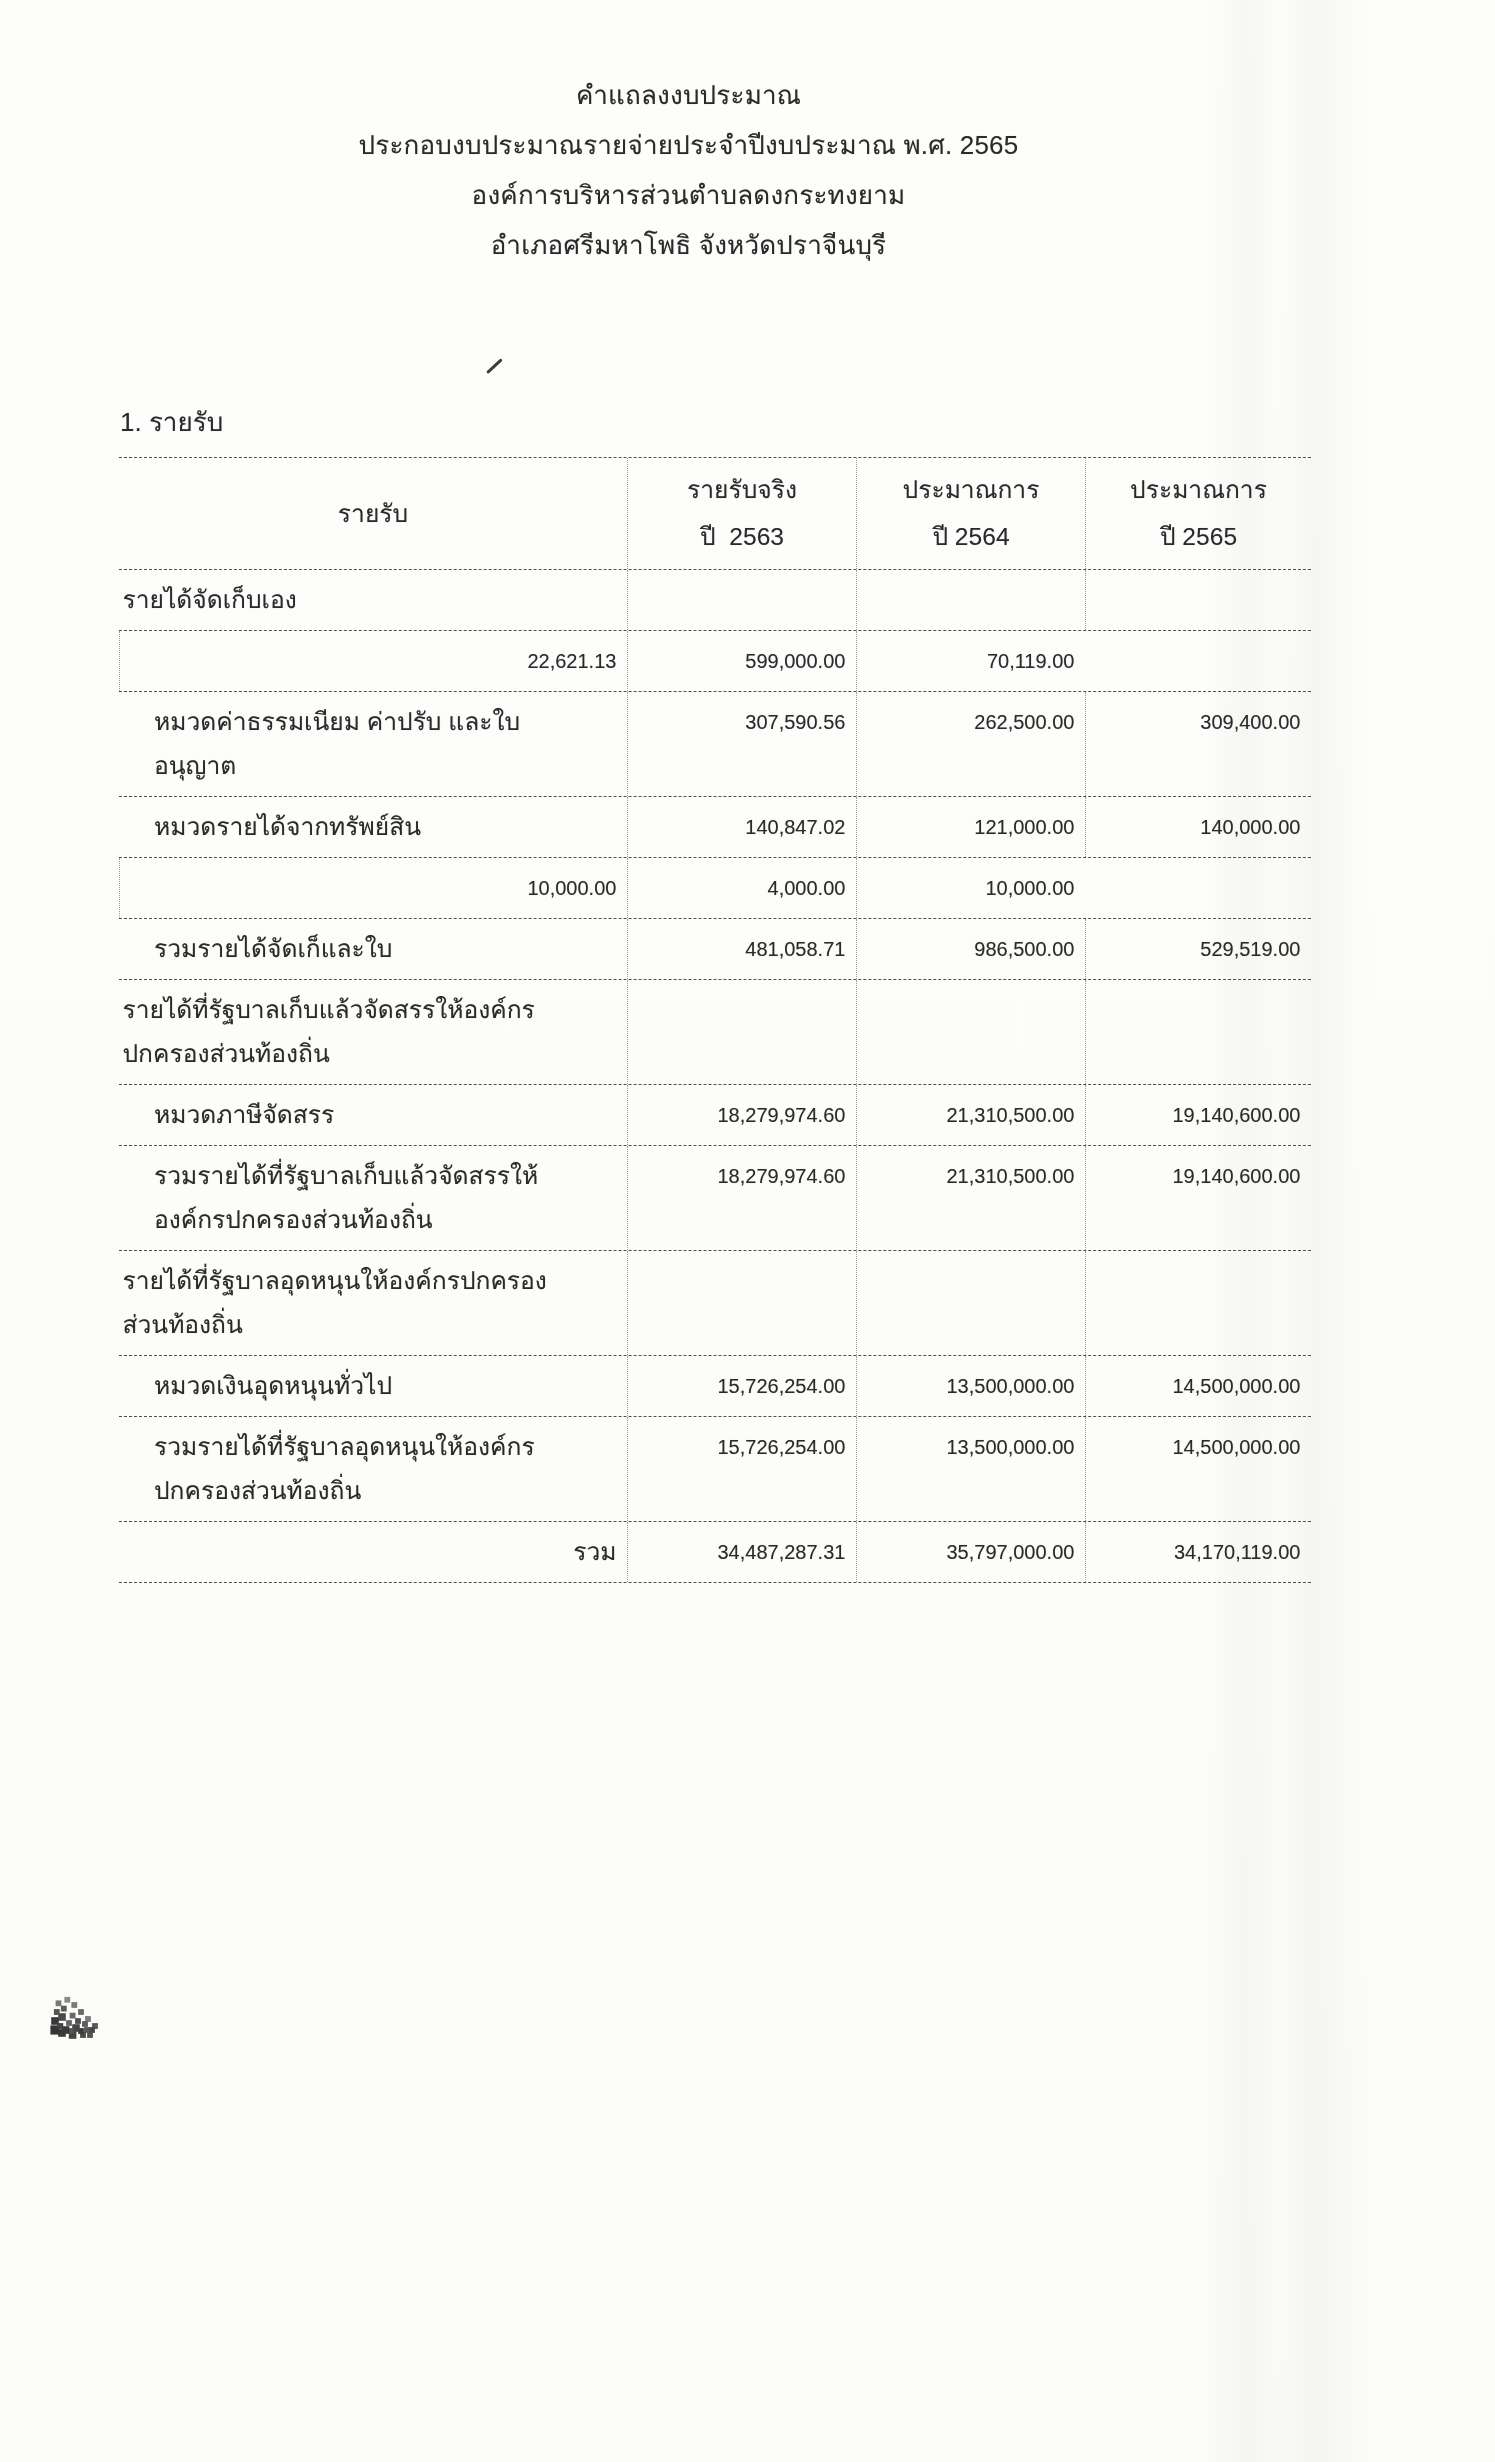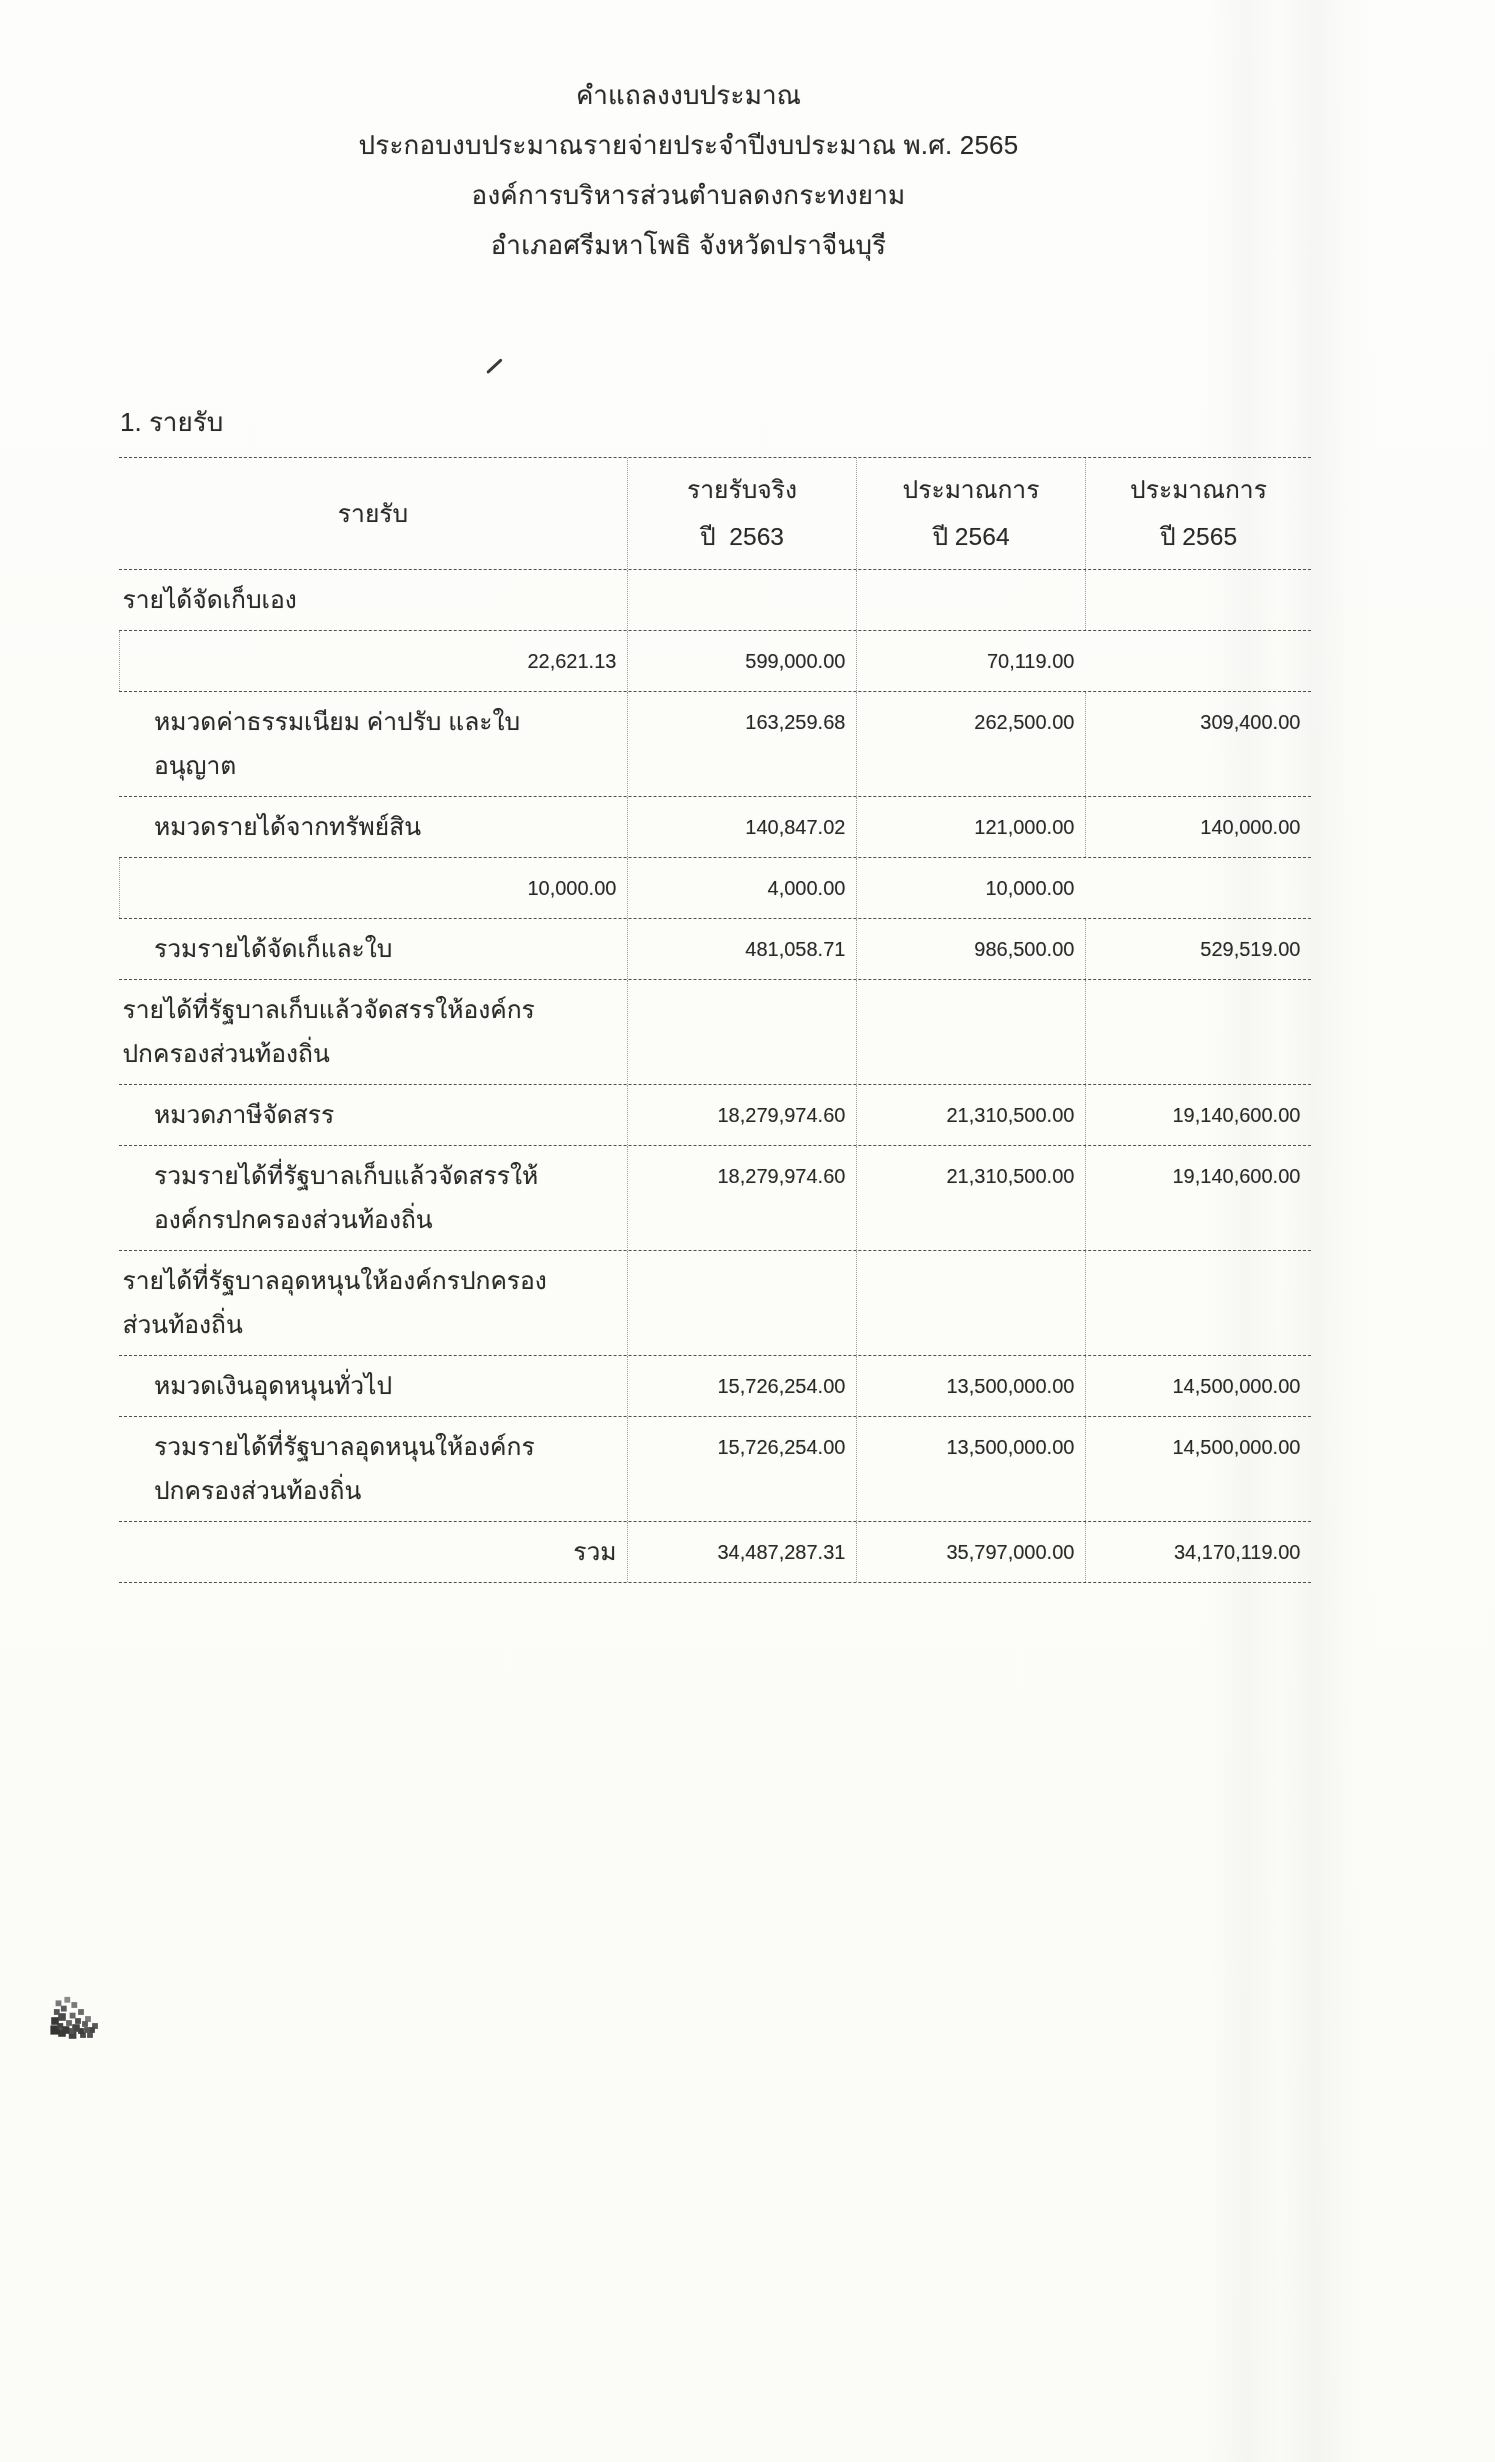--- a/index.html
+++ b/index.html
@@ -130,7 +130,7 @@
             <div>หมวดค่าธรรมเนียม ค่าปรับ และใบ</div>
             <div>อนุญาต</div>
           </div>
-          <div class="cell num-cell">163,259.68</div>
+          <div class="cell num-cell">307,590.56</div>
           <div class="cell num-cell">262,500.00</div>
           <div class="cell num-cell">309,400.00</div>
         </div>

